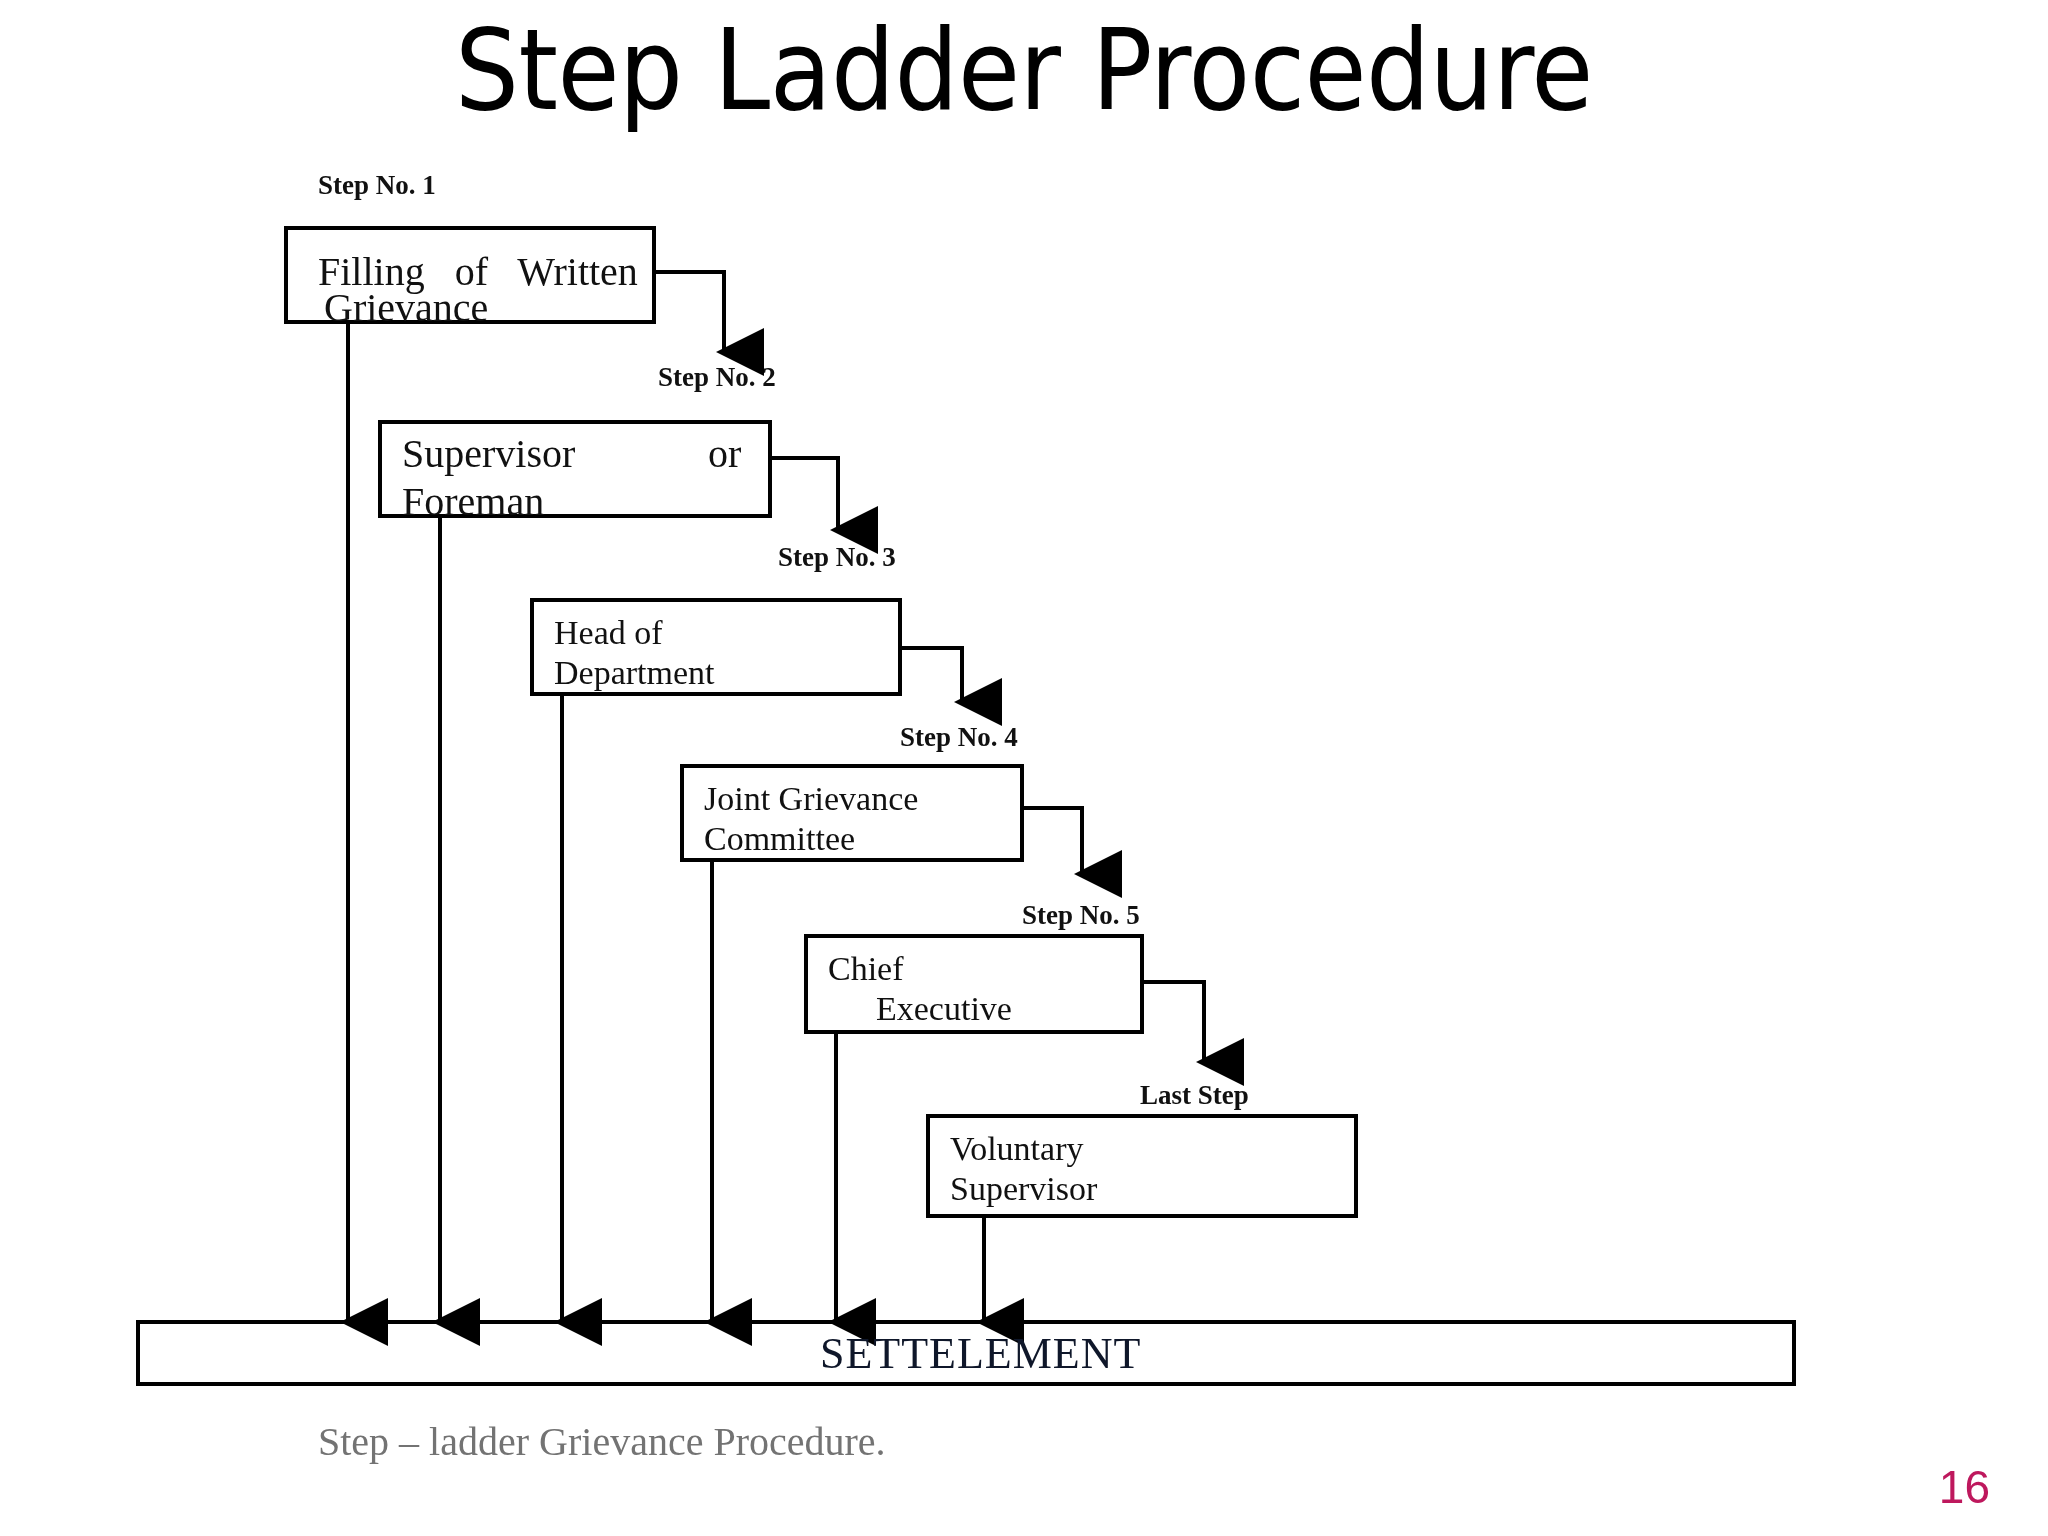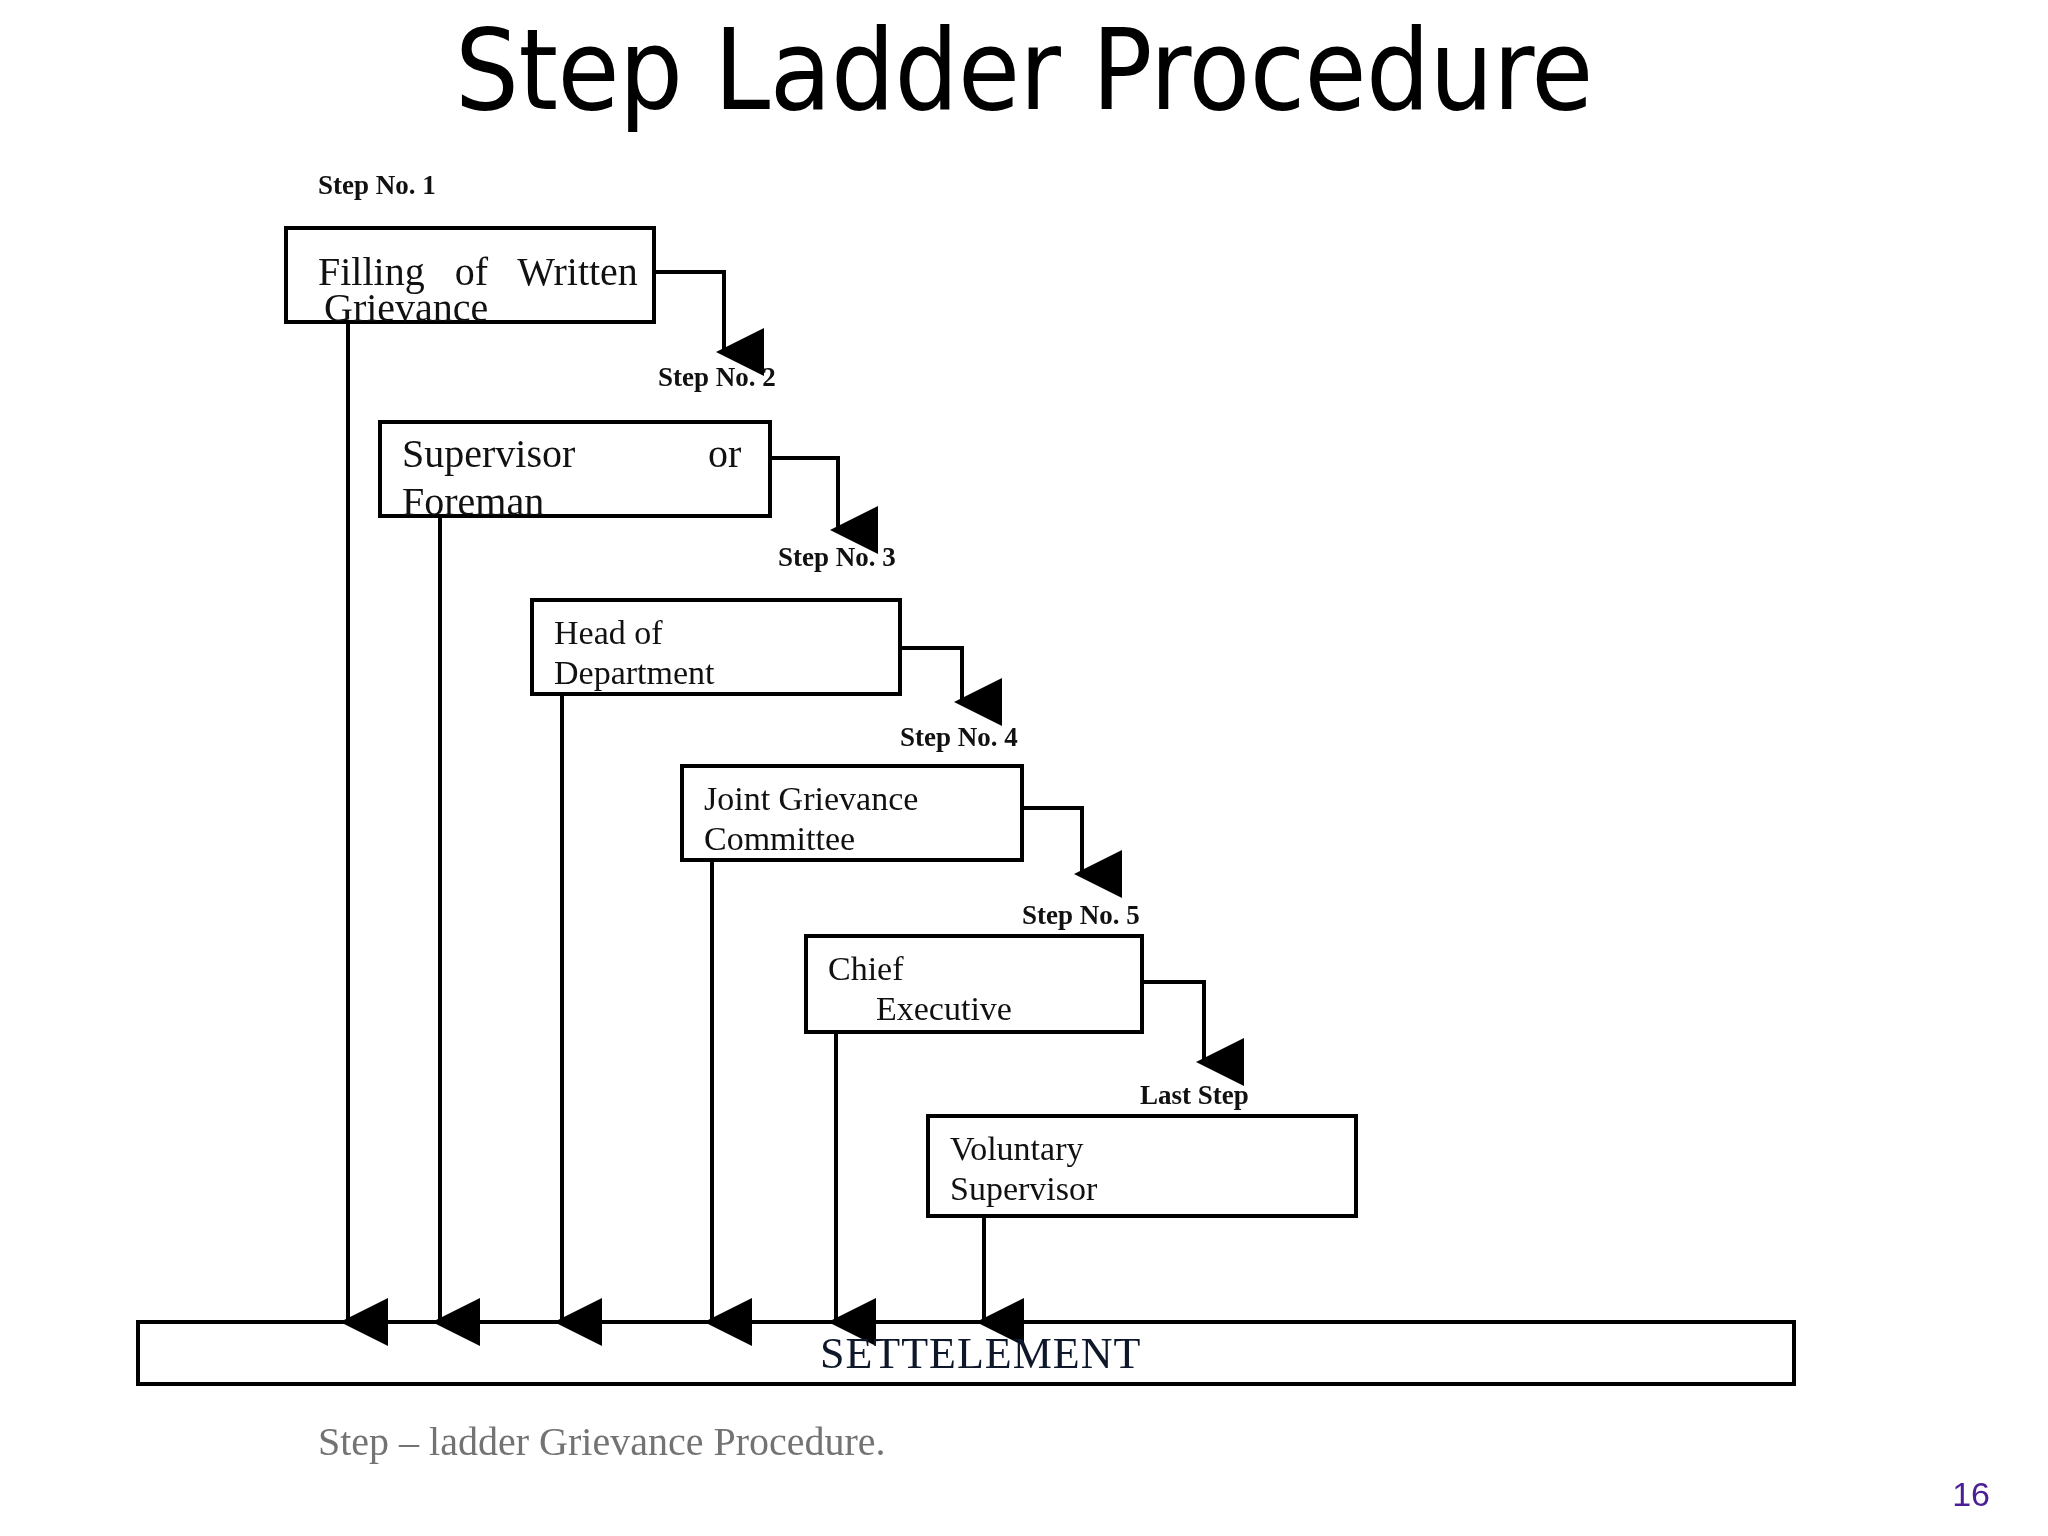--- a/index.html
+++ b/index.html
@@ -98,8 +98,8 @@
     right: 58px;
     bottom: 22px;
     font-family: "Liberation Sans", sans-serif;
-    font-size: 34px;
-    color: #4c1d95;
+    font-size: 46px;
+    color: #be185d;
   }
 </style>
 </head>

